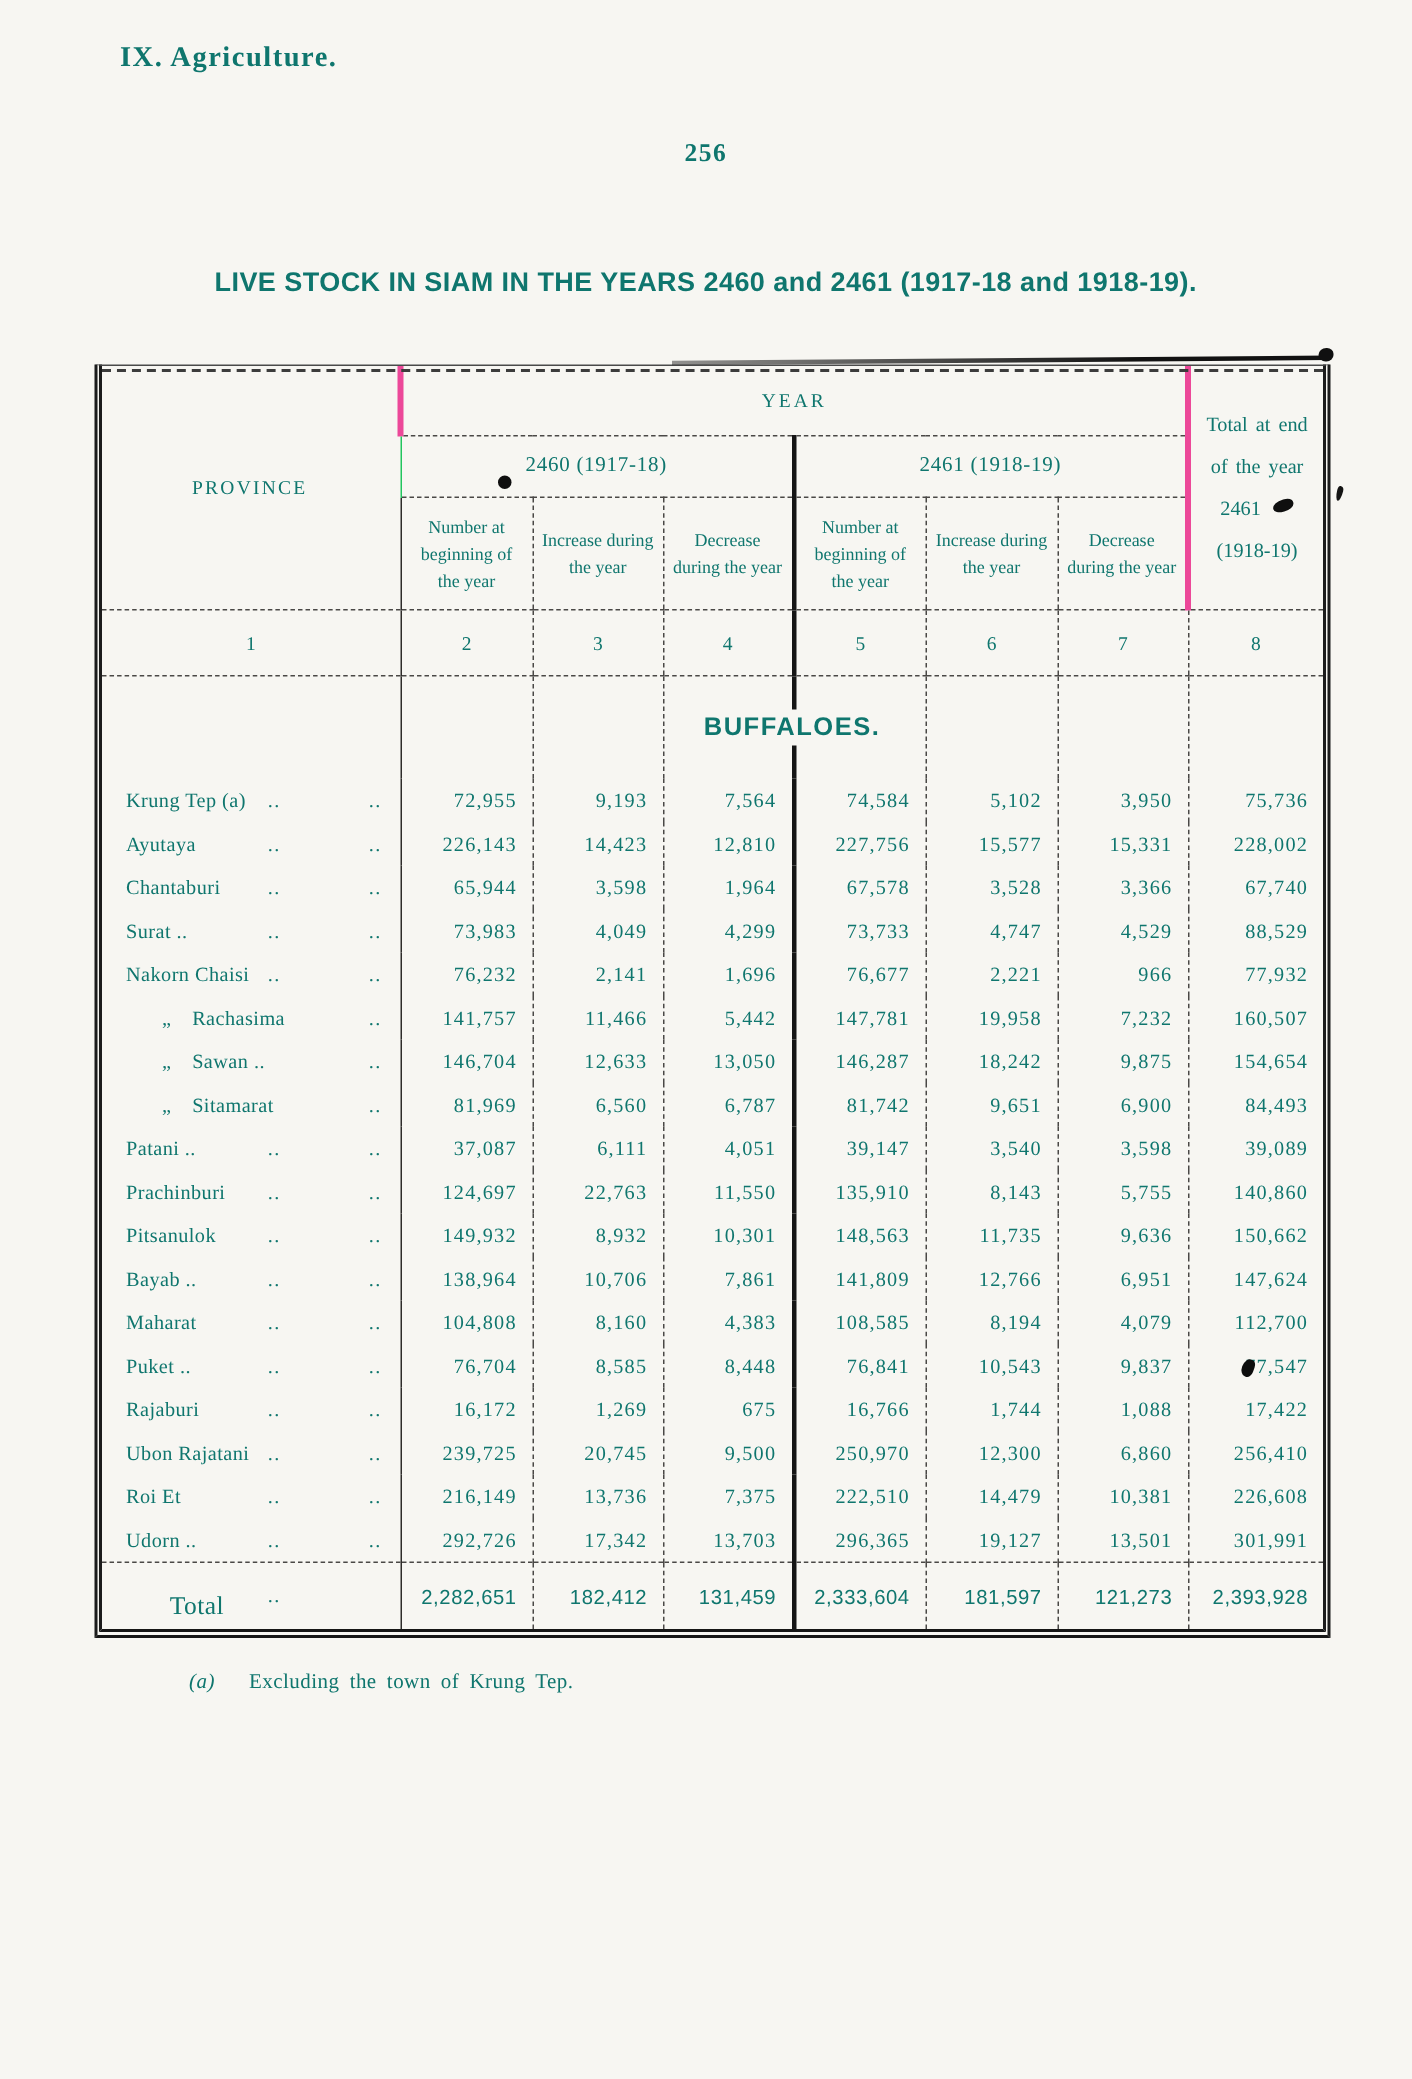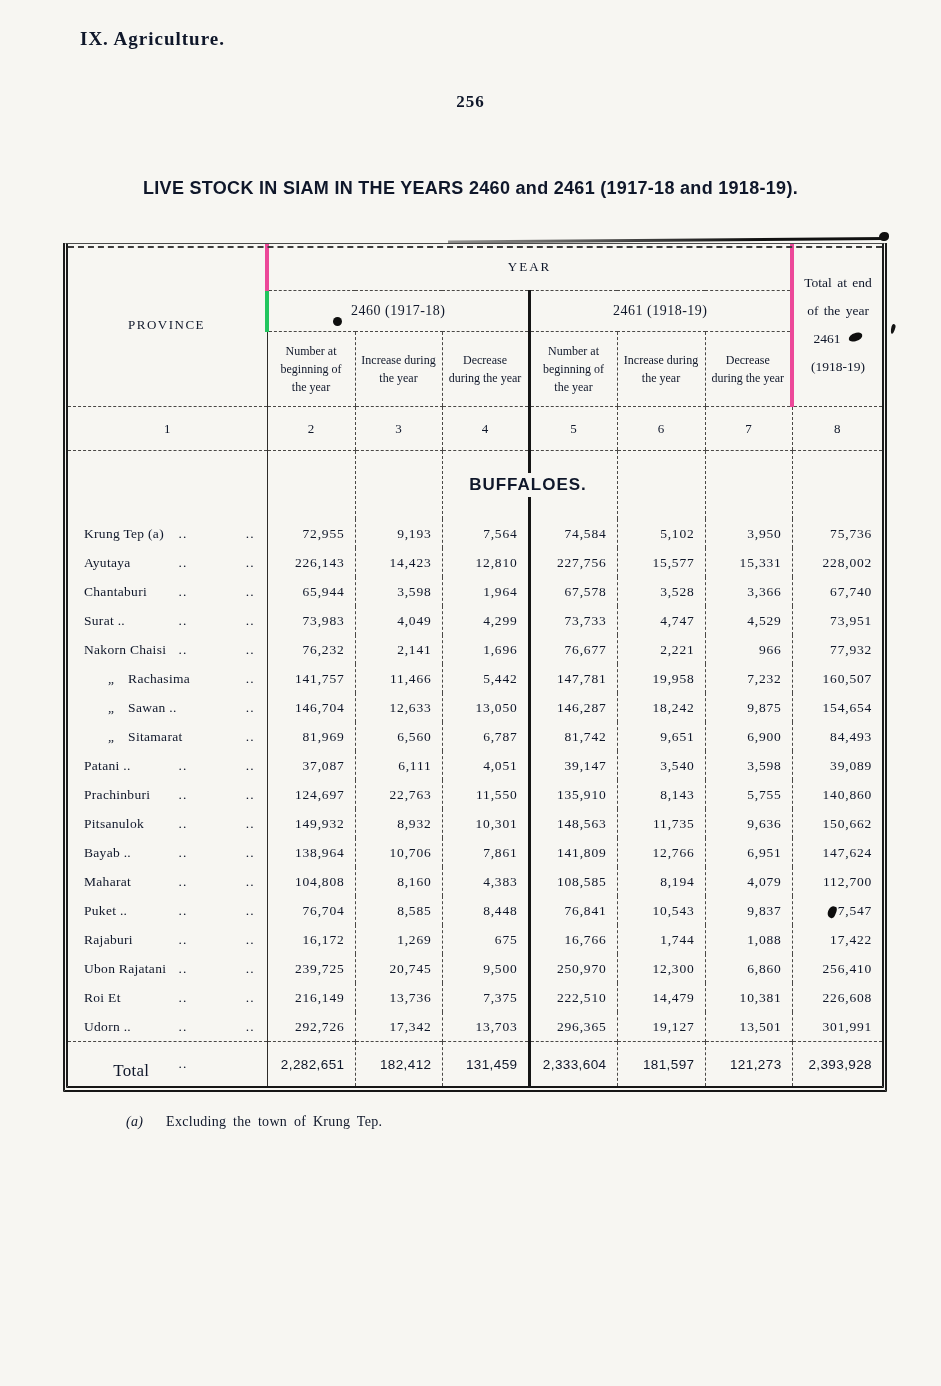--- a/index.html
+++ b/index.html
@@ -7,7 +7,7 @@
     position: relative;
     width: 941px; height: 1386px;
     background: #f7f6f2;
-    color: #0f172a;
+    color: #0f766e;
     font-family: "Liberation Serif", serif;
     overflow: hidden;
   }

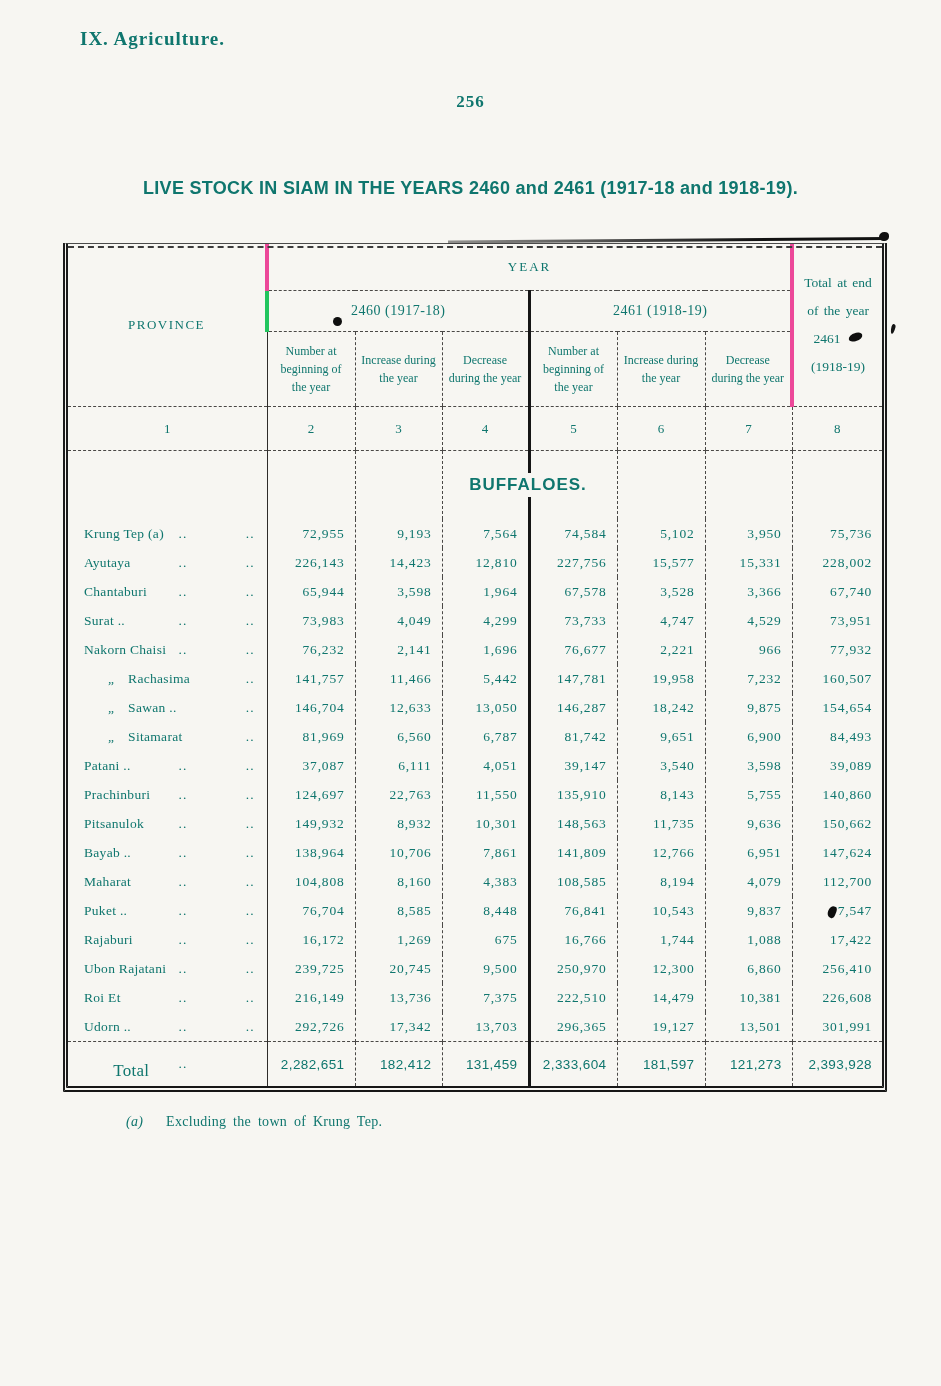--- a/index.html
+++ b/index.html
@@ -80,7 +80,7 @@
   .col3, .col4, .col6, .col7, .col8 { border-left: 1px dashed #4a4846; }
   .col5 { border-left: 3px solid #151515; }
   .year-h, .total-h { border-left: 4px solid #ec4899; }
-  .g2460 { border-left: 4px solid #22c55e; }
+  .g2460 { border-left: 1px solid #22c55e; }
   .g2461 { border-left: 3px solid #151515; }
 
   

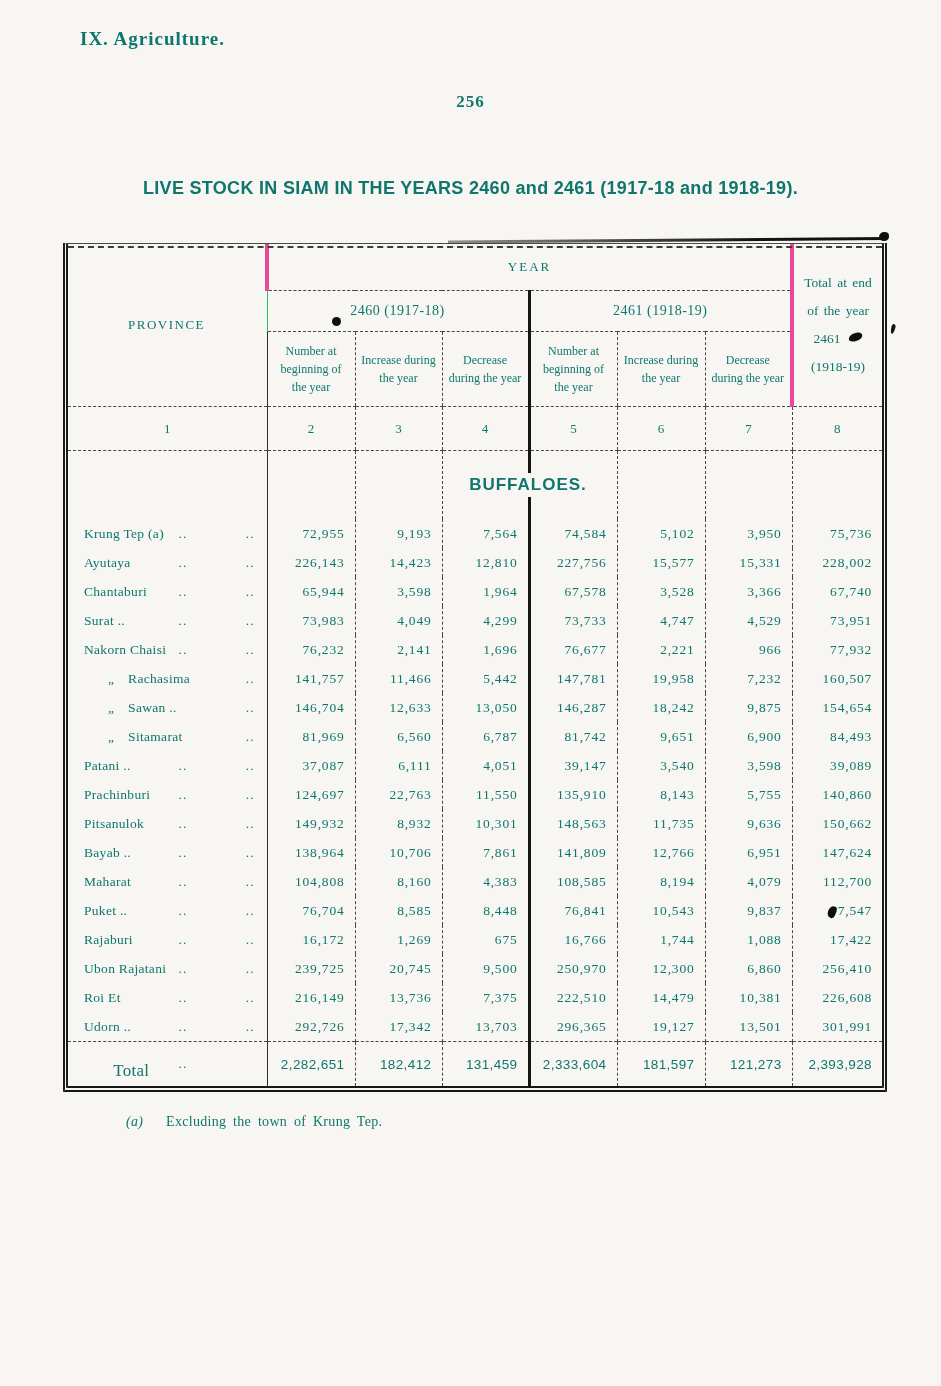--- a/index.html
+++ b/index.html
@@ -287,7 +287,7 @@
     <td class="num col5">73,733</td>
     <td class="num col6">4,747</td>
     <td class="num col7">4,529</td>
-    <td class="num col8">73,951</td>
+    <td class="num col8">88,529</td>
   </tr>
           <tr class="data-row">
     <td class="prov-cell">

